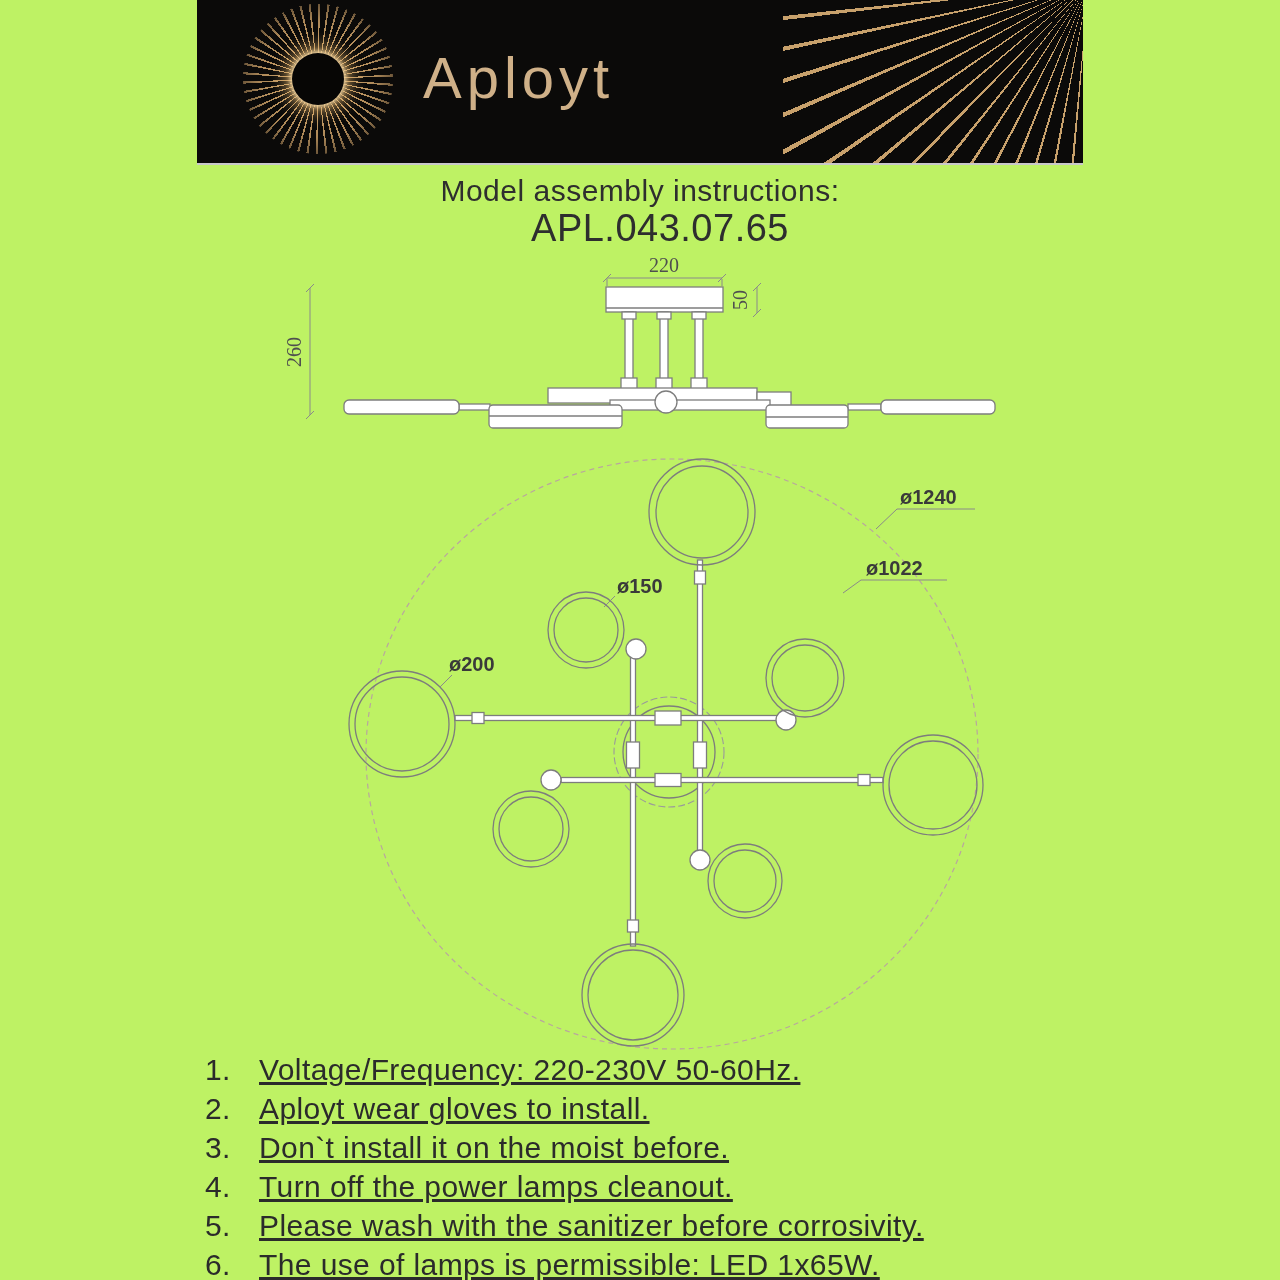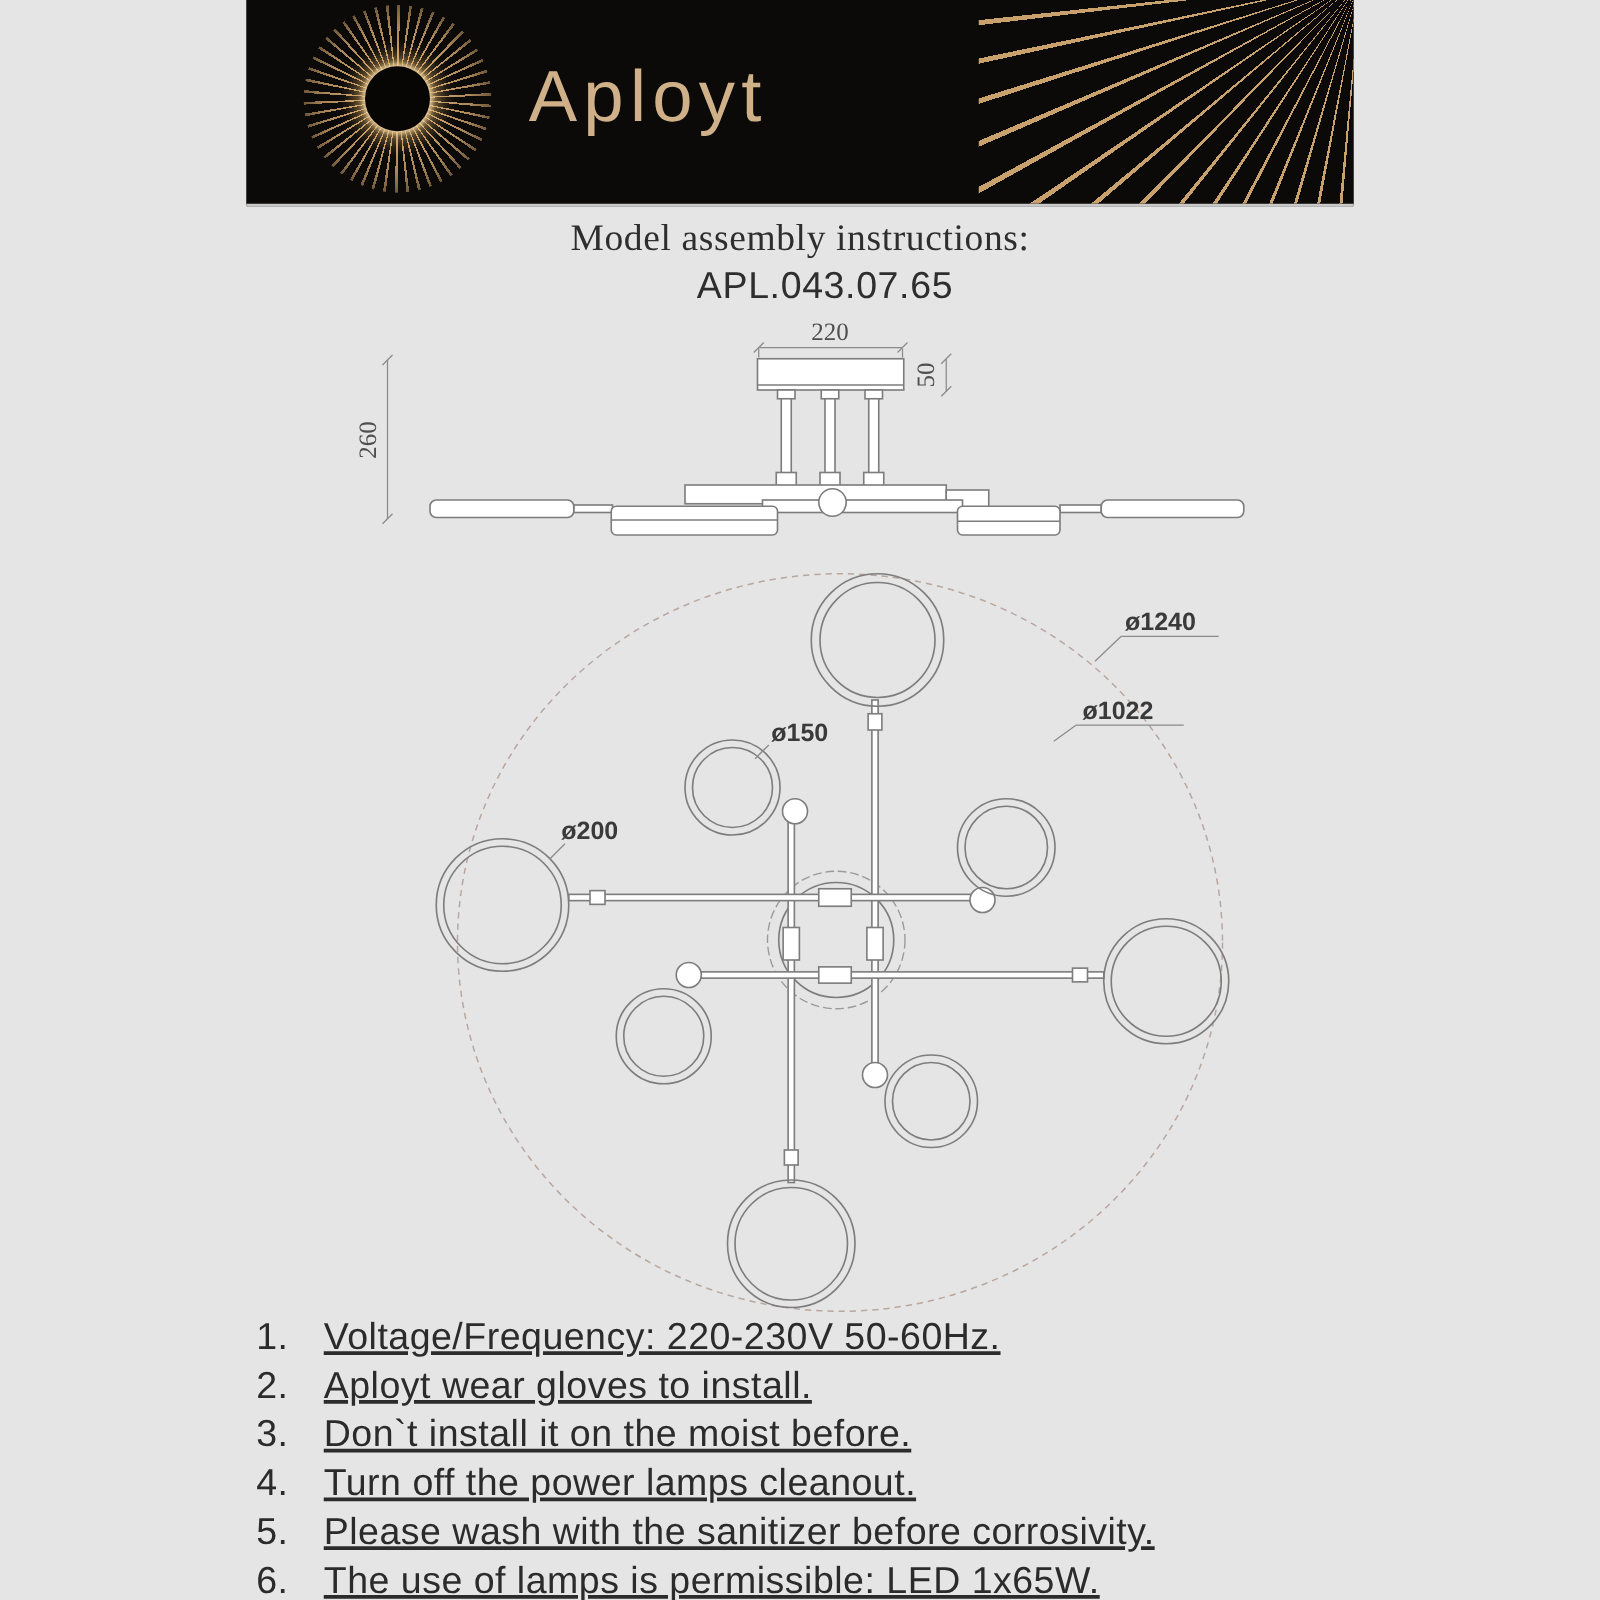--- a/index.html
+++ b/index.html
@@ -3,7 +3,7 @@
 <meta charset="utf-8">
 <style>
   html,body{margin:0;padding:0;background:#ffffff;}
-  .page{position:relative;width:1280px;height:1280px;background:#e5e5e5;overflow:hidden;
+  .page{position:relative;width:1280px;height:1280px;background:#bef264;overflow:hidden;
         font-family:"Liberation Sans",sans-serif;}
   
   .banner{position:absolute;left:197px;top:0;width:886px;height:163px;background:#0b0a09;

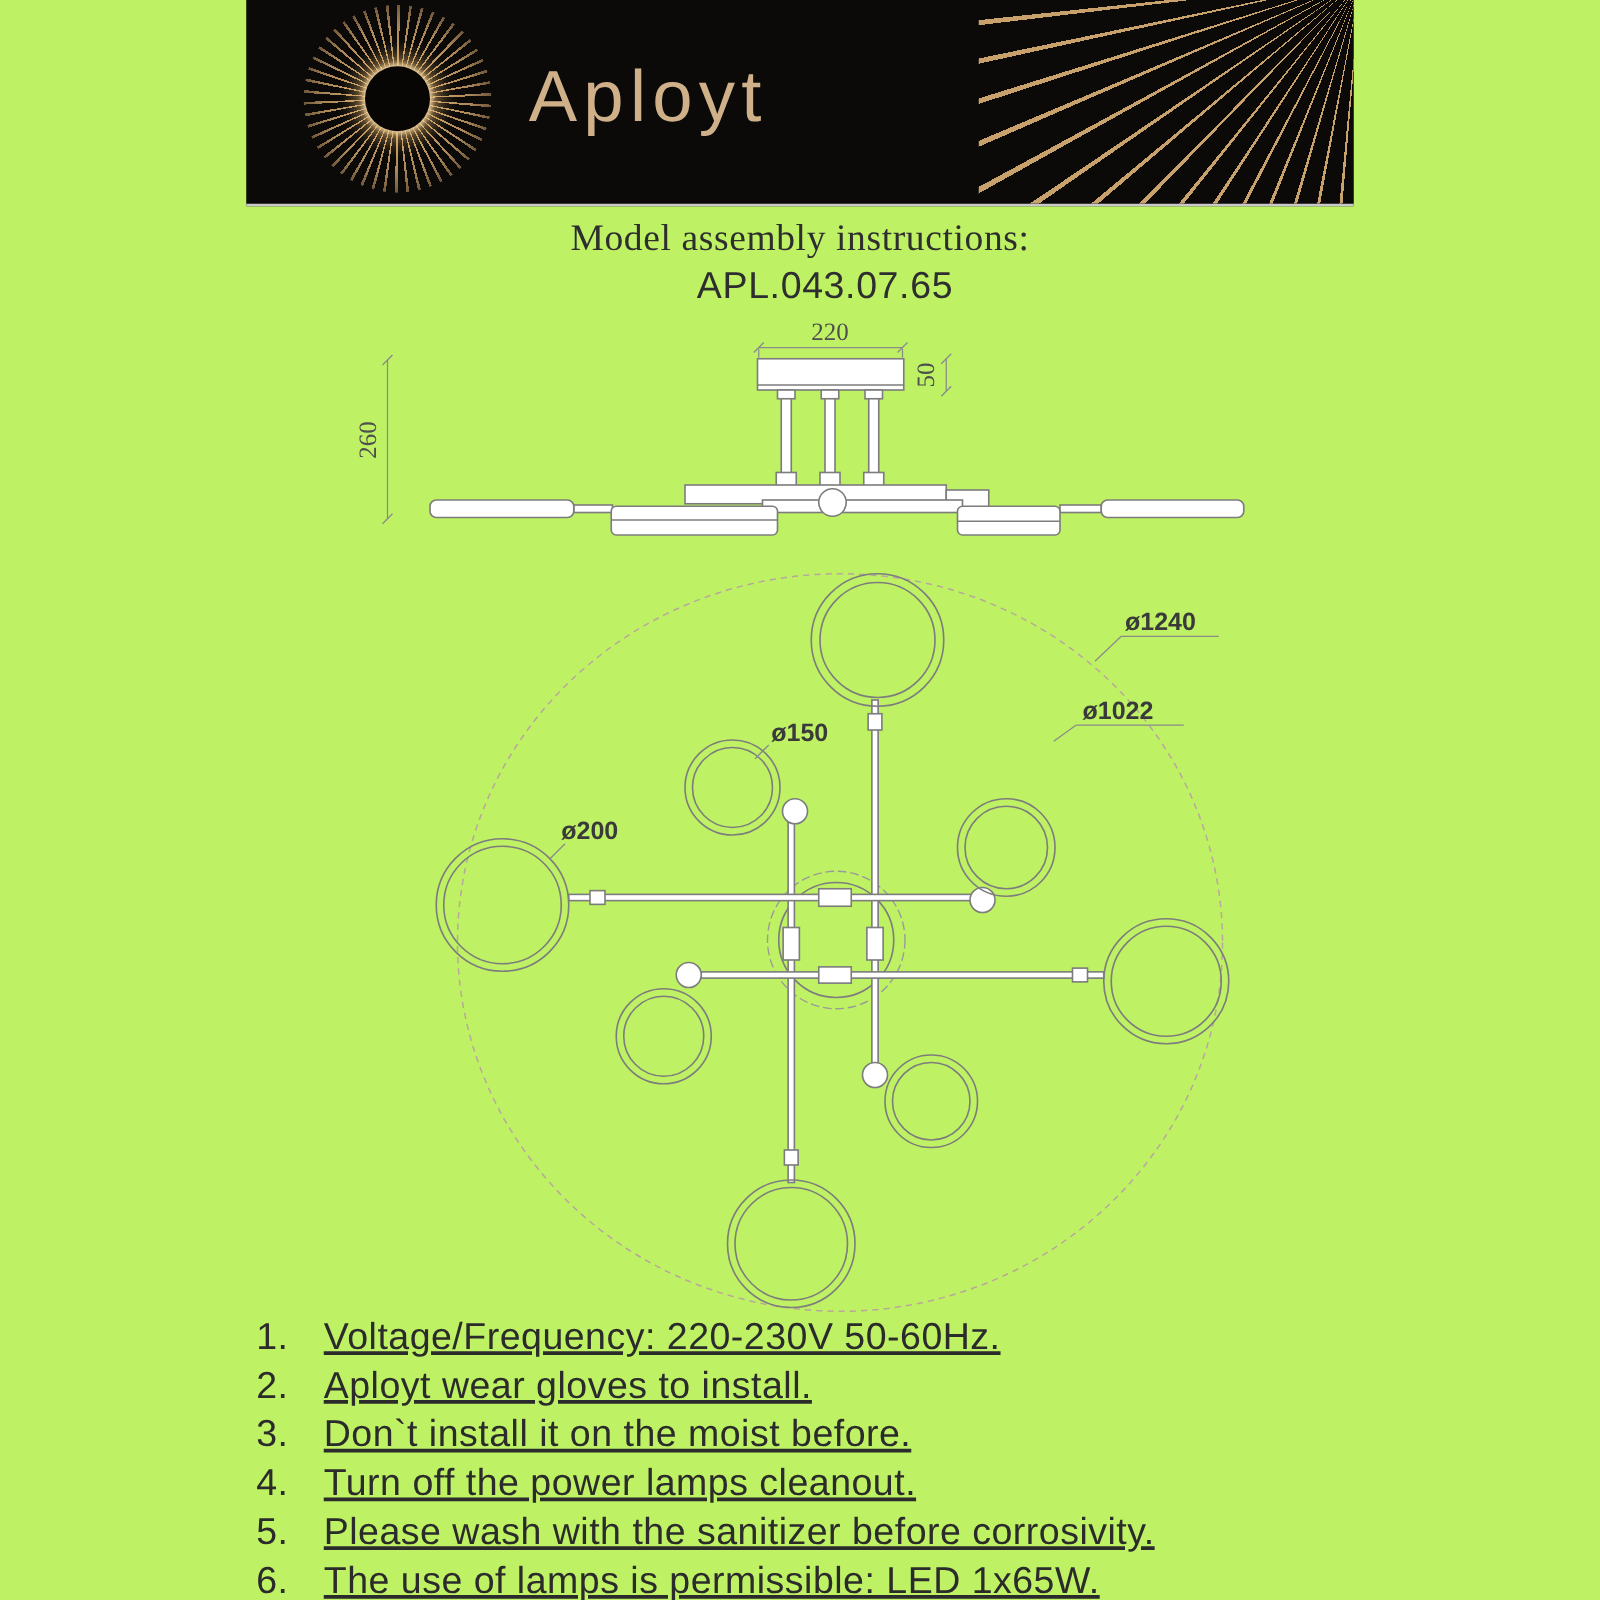--- a/index.html
+++ b/index.html
@@ -20,7 +20,7 @@
          background:repeating-conic-gradient(from 140deg at 102% -10%, rgba(210,169,113,.95) 0deg .75deg, rgba(11,10,9,0) .75deg 5.6deg);}
   
   .title-block{position:absolute;left:0;top:172px;width:1280px;text-align:center;color:#2e2e2e;}
-  .title-line1{font-size:30px;letter-spacing:.5px;line-height:38px;font-family:Liberation Serif, serif;}
+  .title-line1{font-size:30px;letter-spacing:.5px;line-height:38px;}
   .title-line2{font-size:30px;letter-spacing:.5px;line-height:37px;padding-left:40px;}
   
   svg{position:absolute;overflow:visible;}

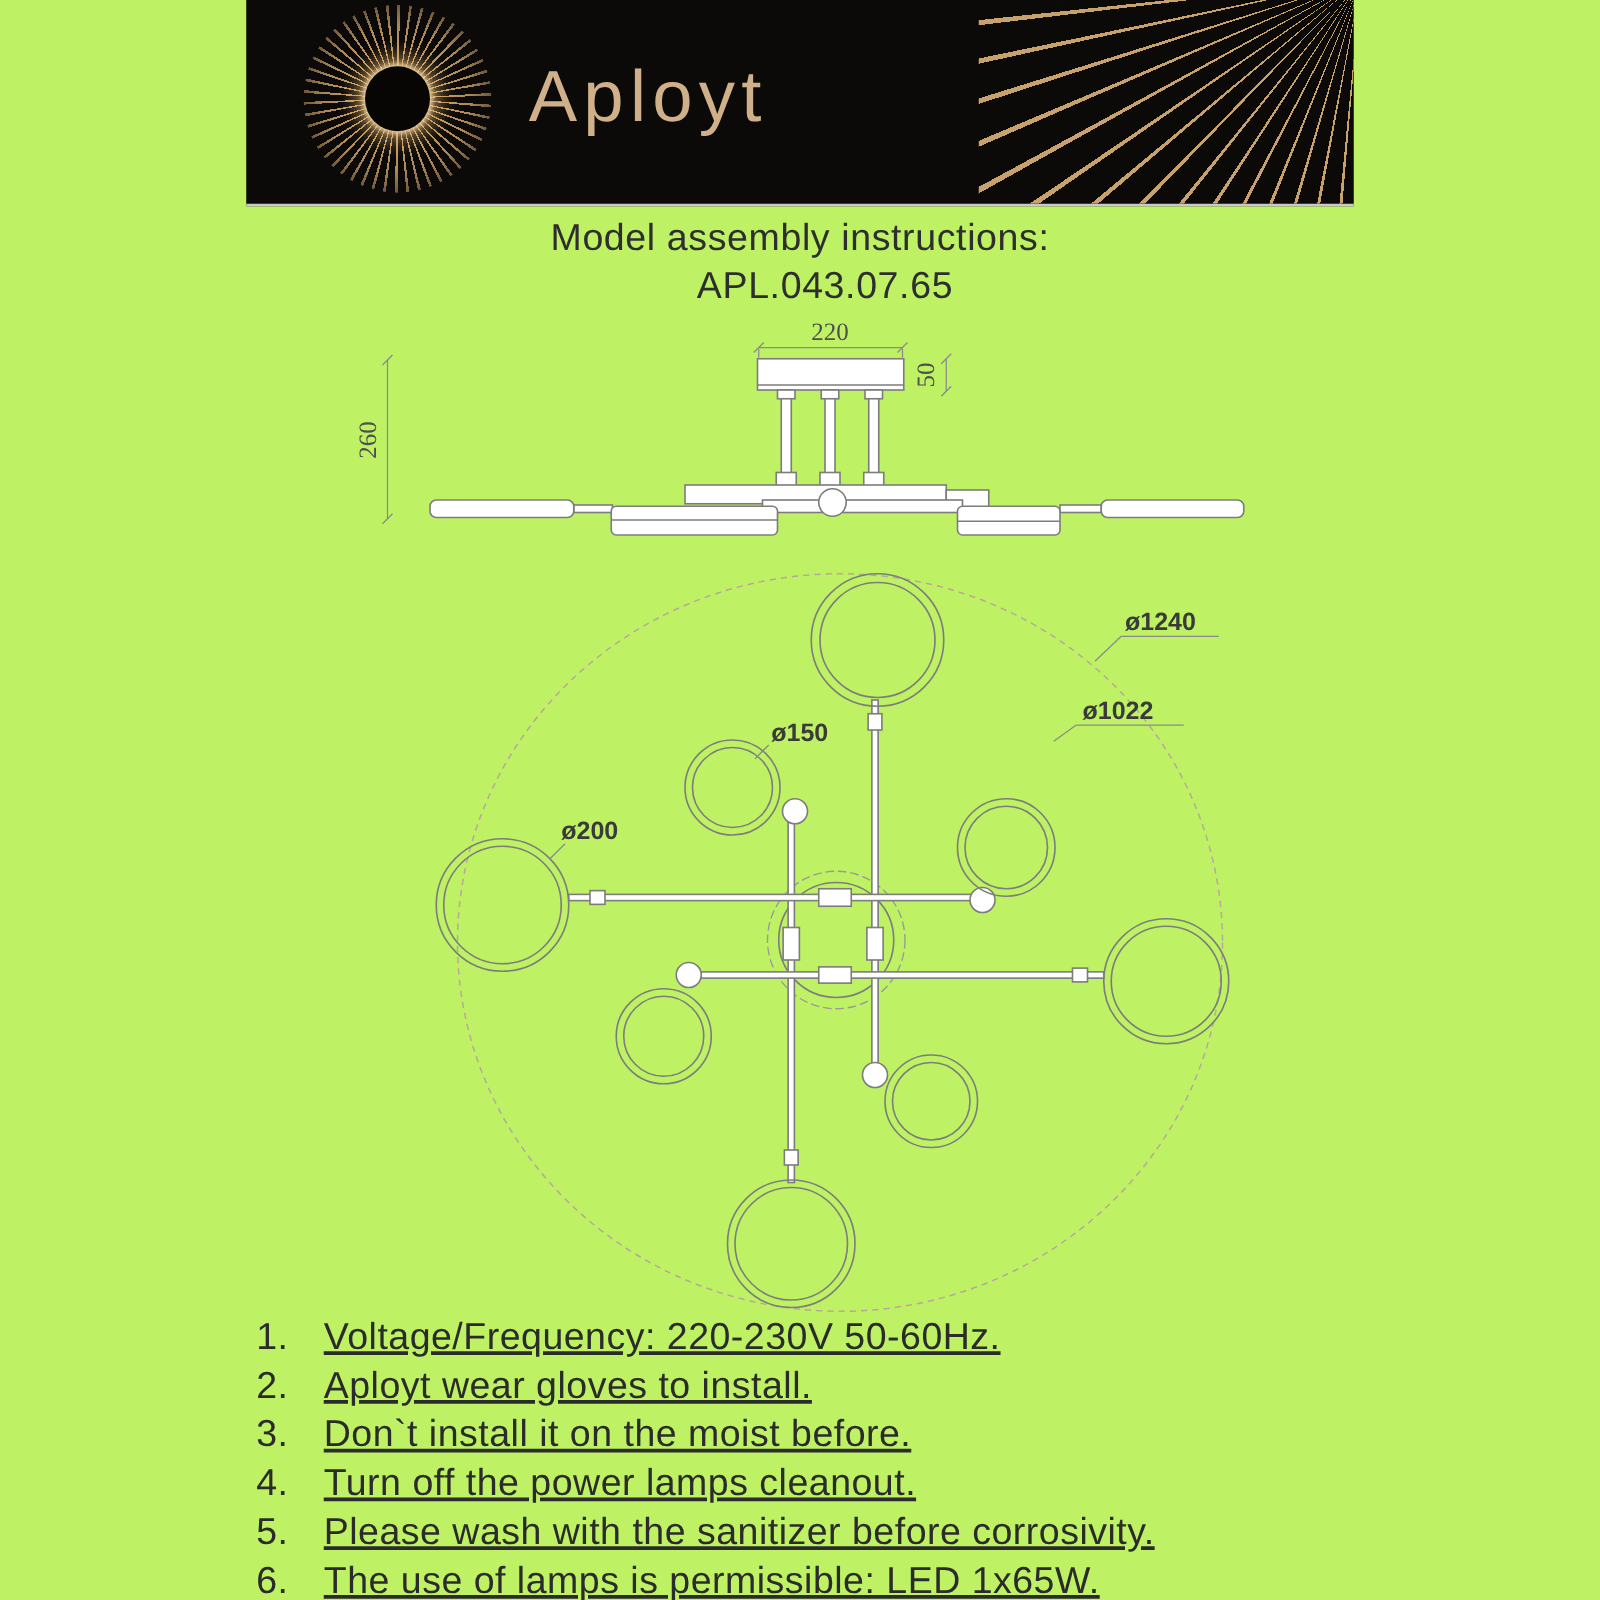--- a/index.html
+++ b/index.html
@@ -21,7 +21,7 @@
   
   .title-block{position:absolute;left:0;top:172px;width:1280px;text-align:center;color:#2e2e2e;}
   .title-line1{font-size:30px;letter-spacing:.5px;line-height:38px;}
-  .title-line2{font-size:30px;letter-spacing:.5px;line-height:37px;padding-left:40px;}
+  .title-line2{font-size:38px;letter-spacing:.5px;line-height:37px;padding-left:40px;}
   
   svg{position:absolute;overflow:visible;}
   .ln{fill:none;stroke:#7d7d7d;stroke-width:1.3;}

